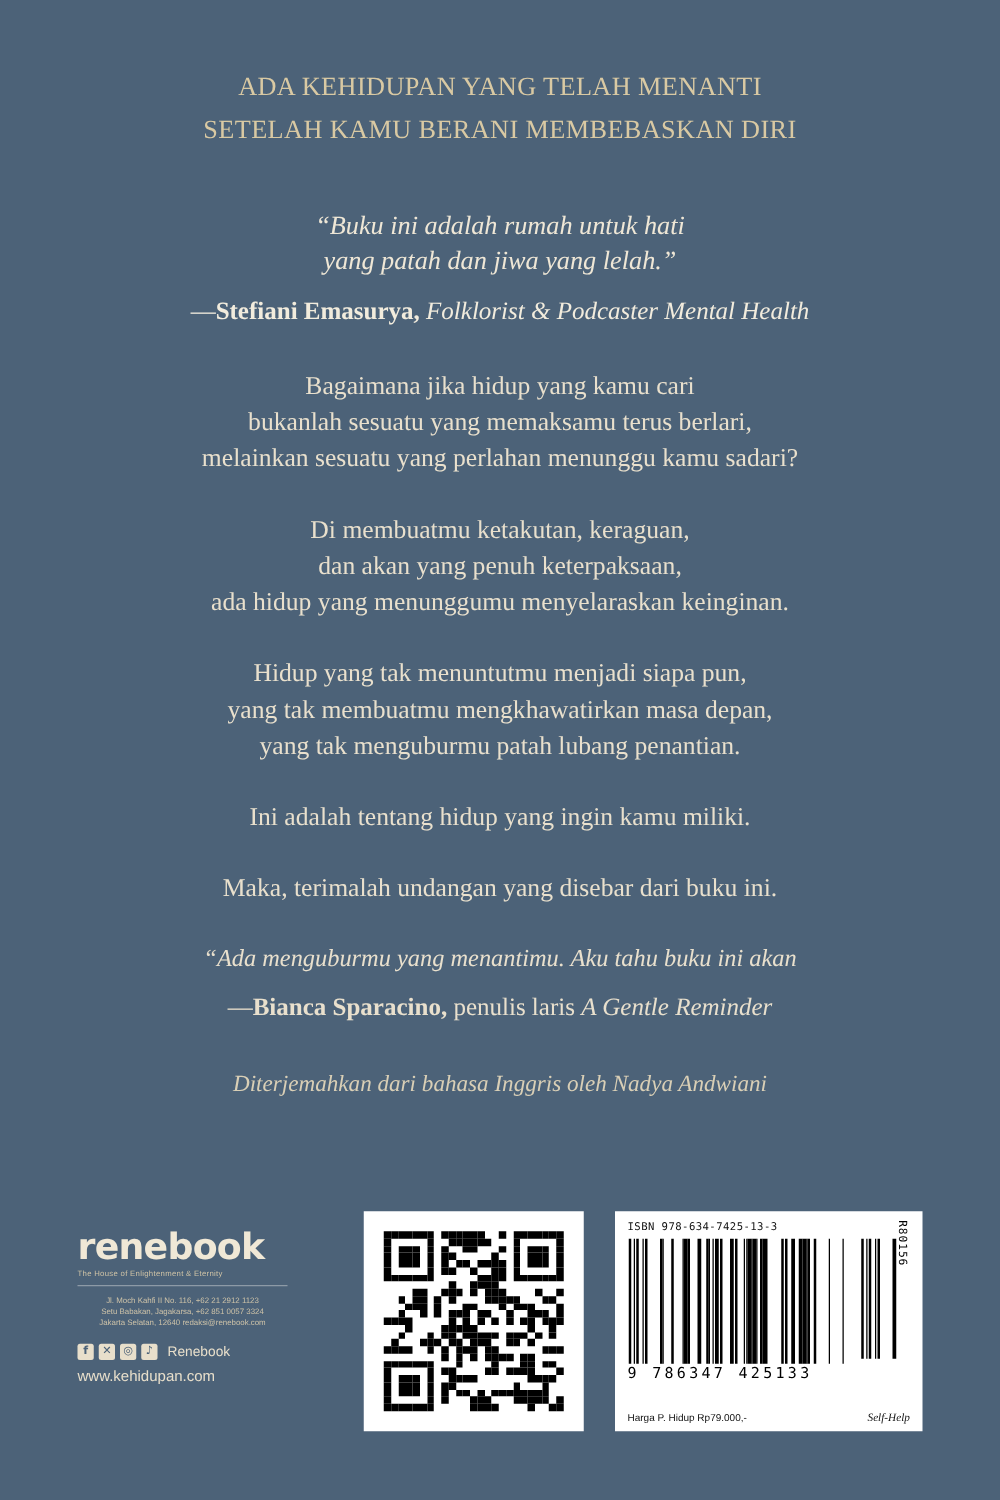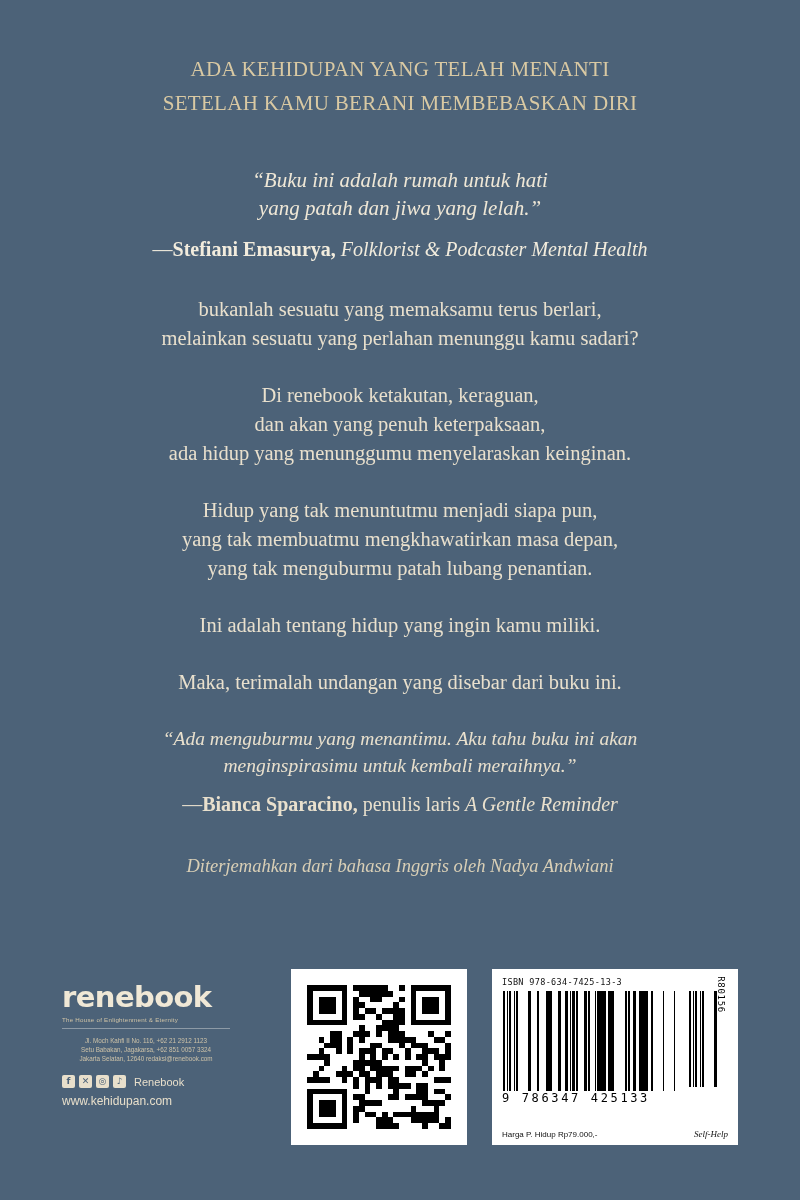--- a/index.html
+++ b/index.html
@@ -307,6 +307,7 @@
 
   <div class="body-copy">
     <p class="para">
+      <span class="ln">Bagaimana jika hidup yang kamu cari</span>
       <span class="ln">bukanlah sesuatu yang memaksamu terus berlari,</span>
       <span class="ln">melainkan sesuatu yang perlahan menunggu kamu sadari?</span>
     </p>

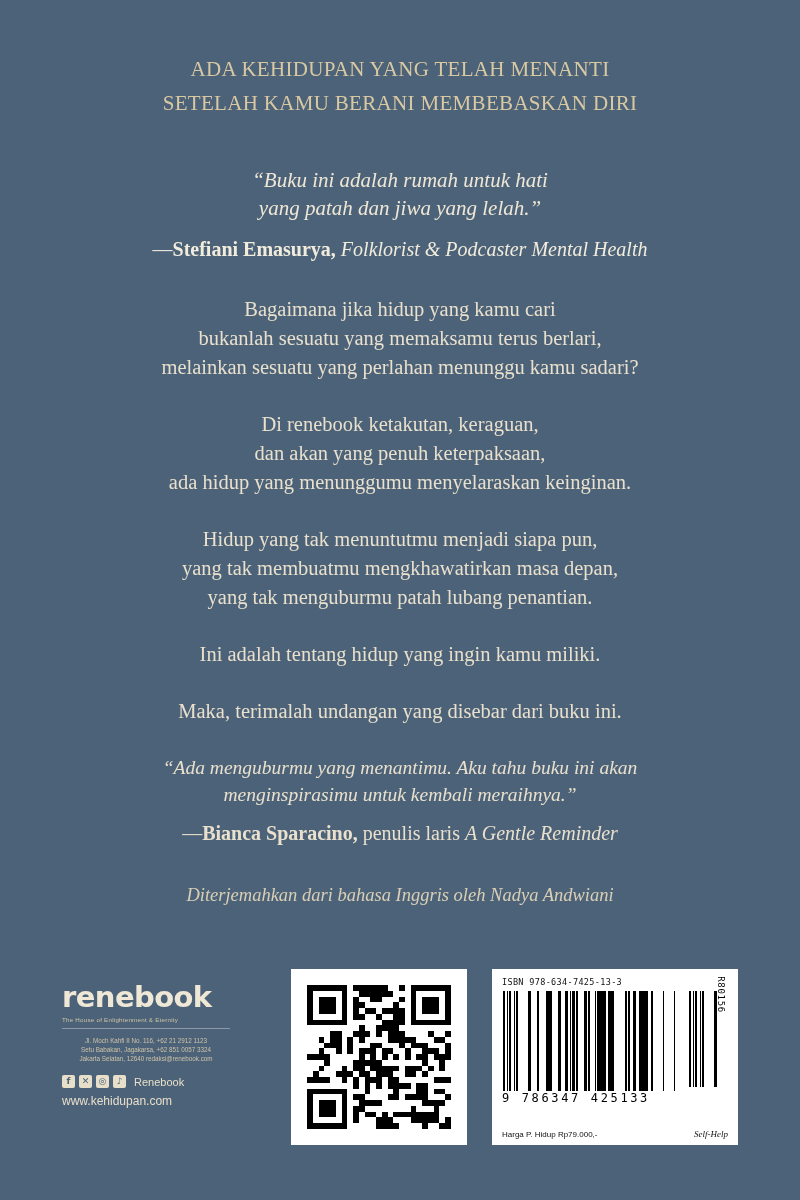--- a/index.html
+++ b/index.html
@@ -312,7 +312,7 @@
       <span class="ln">melainkan sesuatu yang perlahan menunggu kamu sadari?</span>
     </p>
     <p class="para">
-      <span class="ln">Di renebook ketakutan, keraguan,</span>
+      <span class="ln">Di membuatmu ketakutan, keraguan,</span>
       <span class="ln">dan akan yang penuh keterpaksaan,</span>
       <span class="ln">ada hidup yang menunggumu menyelaraskan keinginan.</span>
     </p>

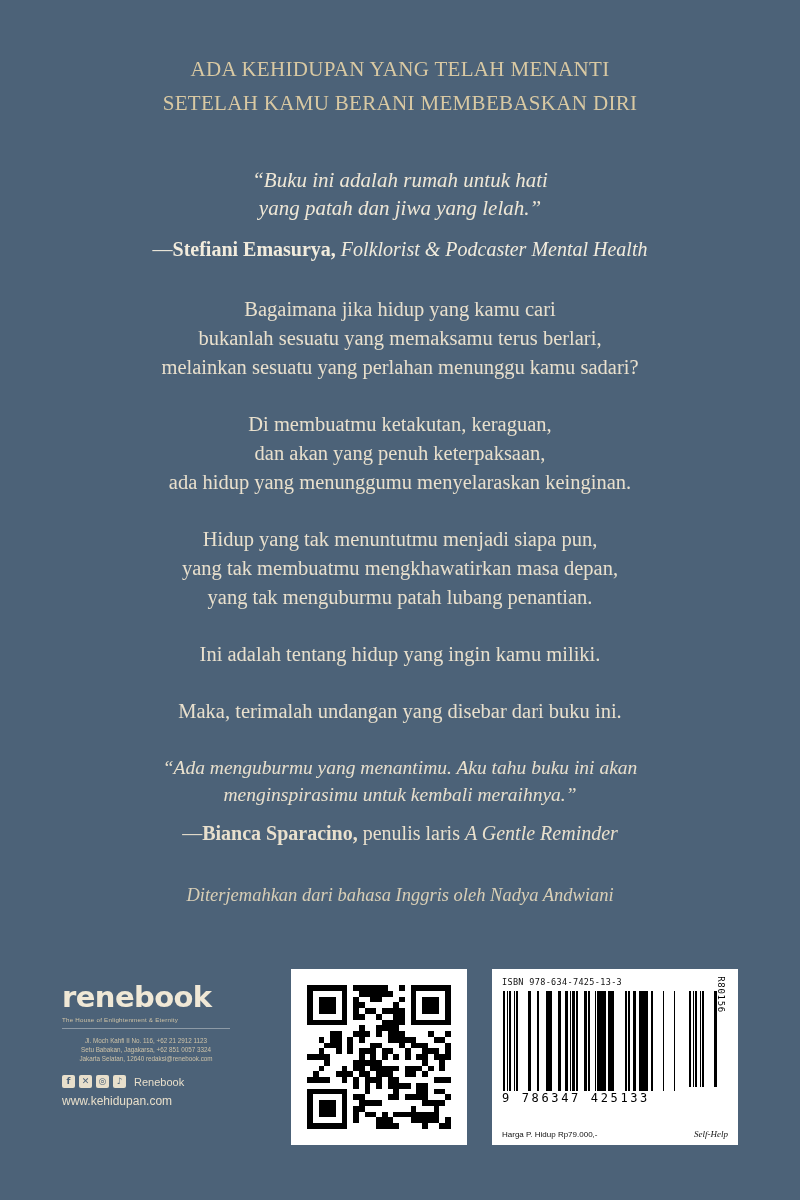--- a/index.html
+++ b/index.html
@@ -331,7 +331,6 @@
 
   <div class="endorse2">
     <div class="quote-line">“Ada menguburmu yang menantimu. Aku tahu buku ini akan</div>
-    <div class="quote-line">menginspirasimu untuk kembali meraihnya.”</div>
     <div class="attrib"><span>—</span><span class="name">Bianca Sparacino,</span><span> penulis laris </span><span class="work">A Gentle Reminder</span></div>
   </div>
 

